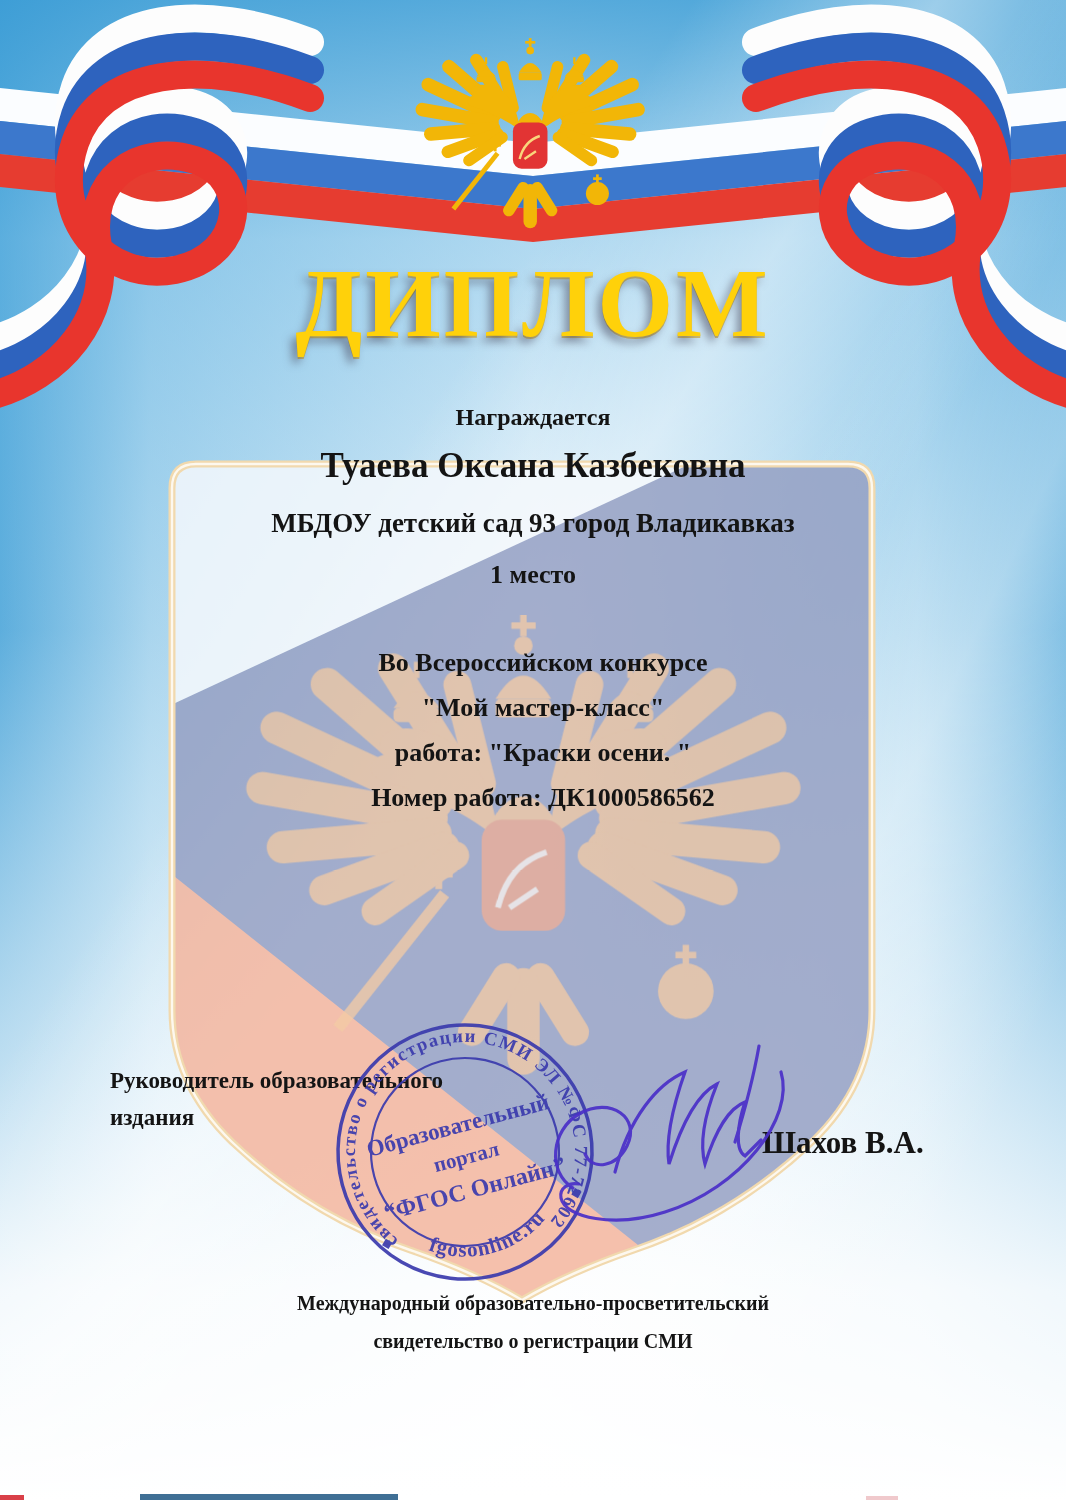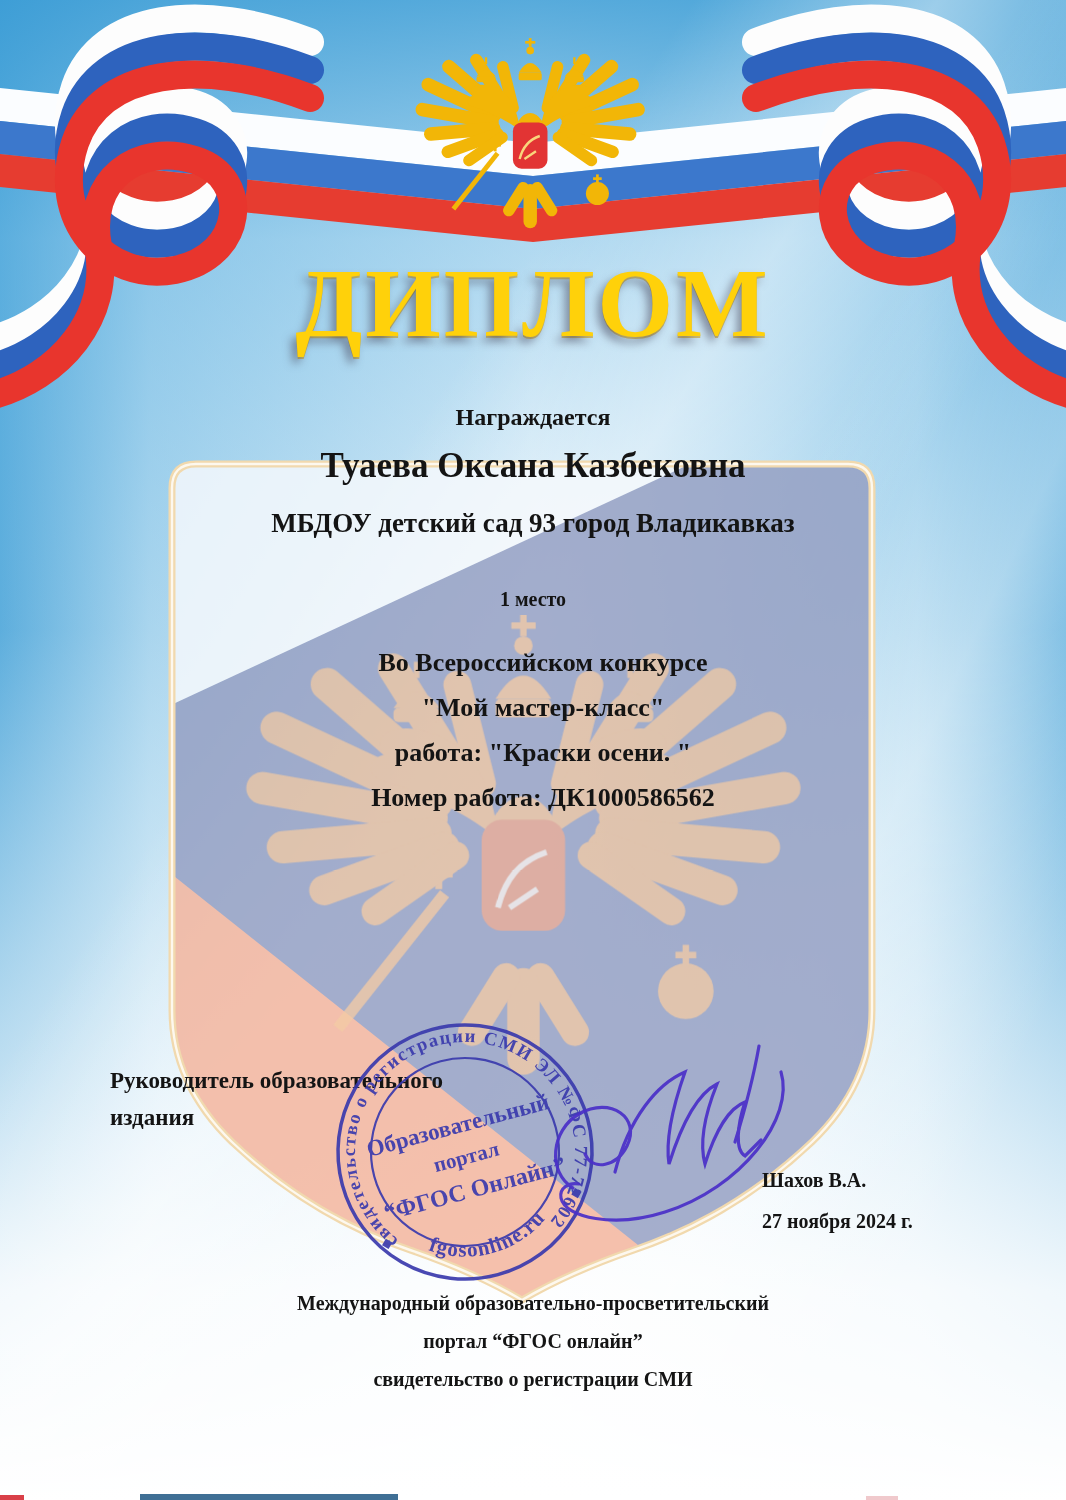--- a/index.html
+++ b/index.html
@@ -20,7 +20,7 @@
   .award{top:404px;font-size:24px;}
   .name{top:446px;font-size:35px;}
   .org{top:508px;font-size:27px;}
-  .place{top:588px;font-size:20px;}
+  .place{top:560px;font-size:26px;}
   .contest{top:640px;font-size:26px;line-height:45px;margin-left:20px;}
   .role{position:absolute;left:110px;top:1062px;width:372px;font-size:23px;line-height:37px;
         font-weight:bold;color:#141414;text-align:left;z-index:6;}

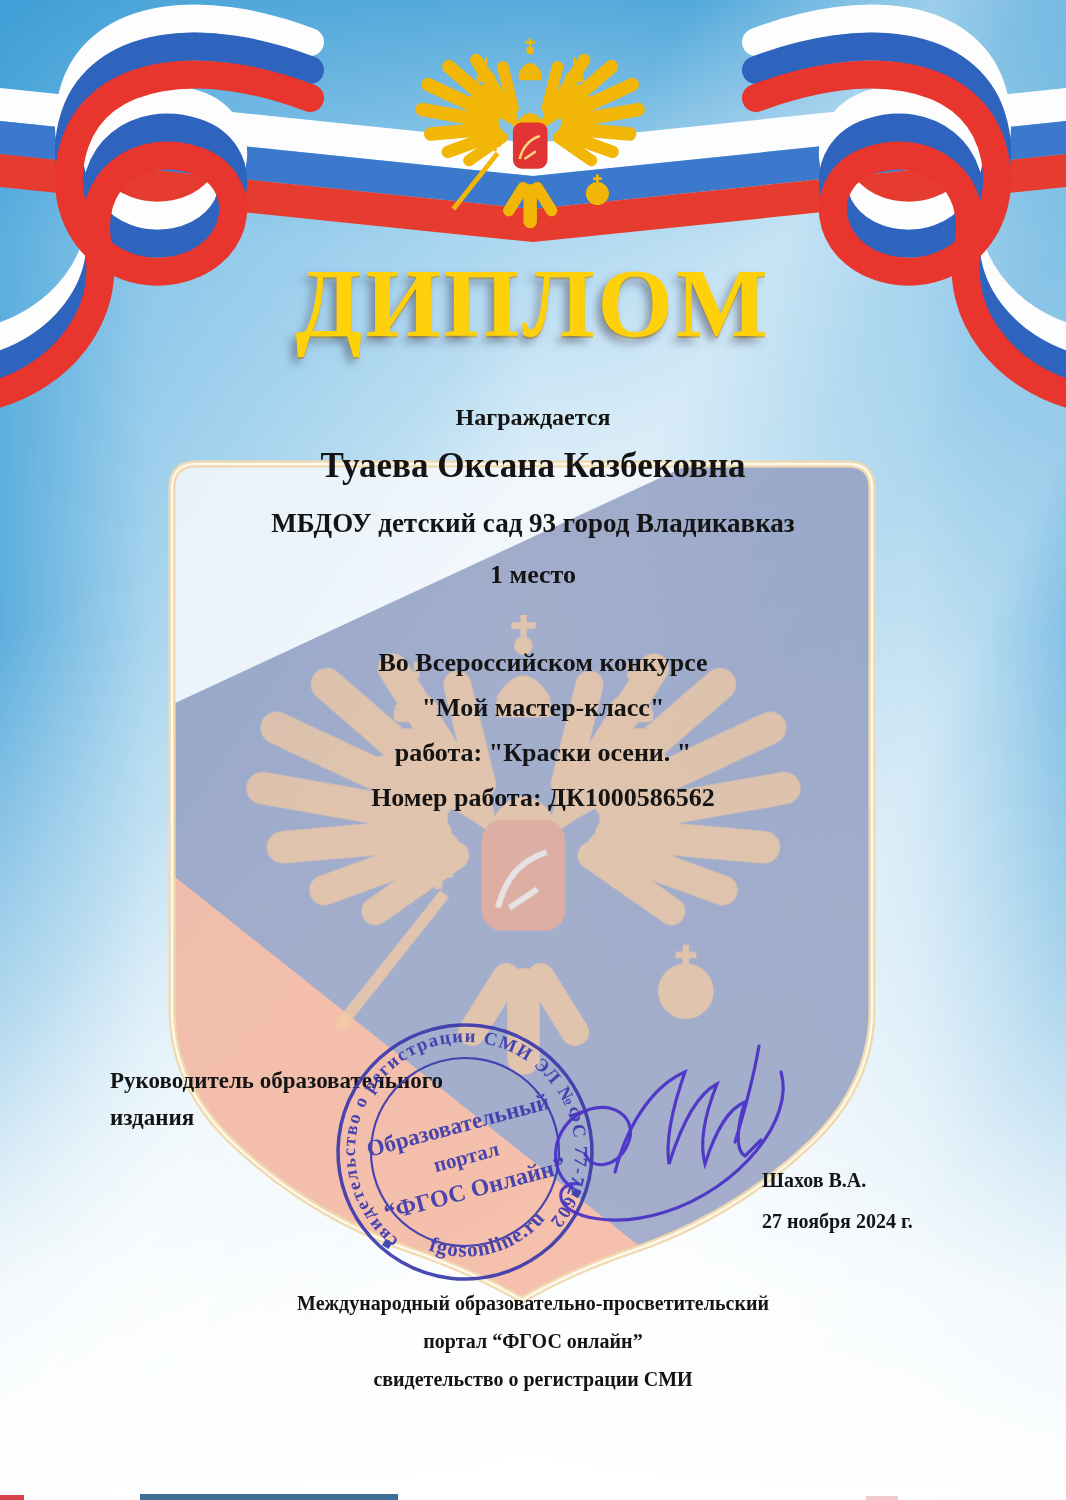--- a/index.html
+++ b/index.html
@@ -24,7 +24,7 @@
   .contest{top:640px;font-size:26px;line-height:45px;margin-left:20px;}
   .role{position:absolute;left:110px;top:1062px;width:372px;font-size:23px;line-height:37px;
         font-weight:bold;color:#141414;text-align:left;z-index:6;}
-  .signblock{position:absolute;left:762px;top:1160px;width:250px;font-size:20px;line-height:41px;
+  .signblock{position:absolute;left:762px;top:1122px;width:250px;font-size:31px;line-height:41px;
         font-weight:bold;color:#141414;text-align:left;z-index:6;}
   .footer{top:1284px;font-size:20px;line-height:38px;}
   .stamp-svg{position:absolute;left:325px;top:1012px;z-index:7;opacity:.92;}

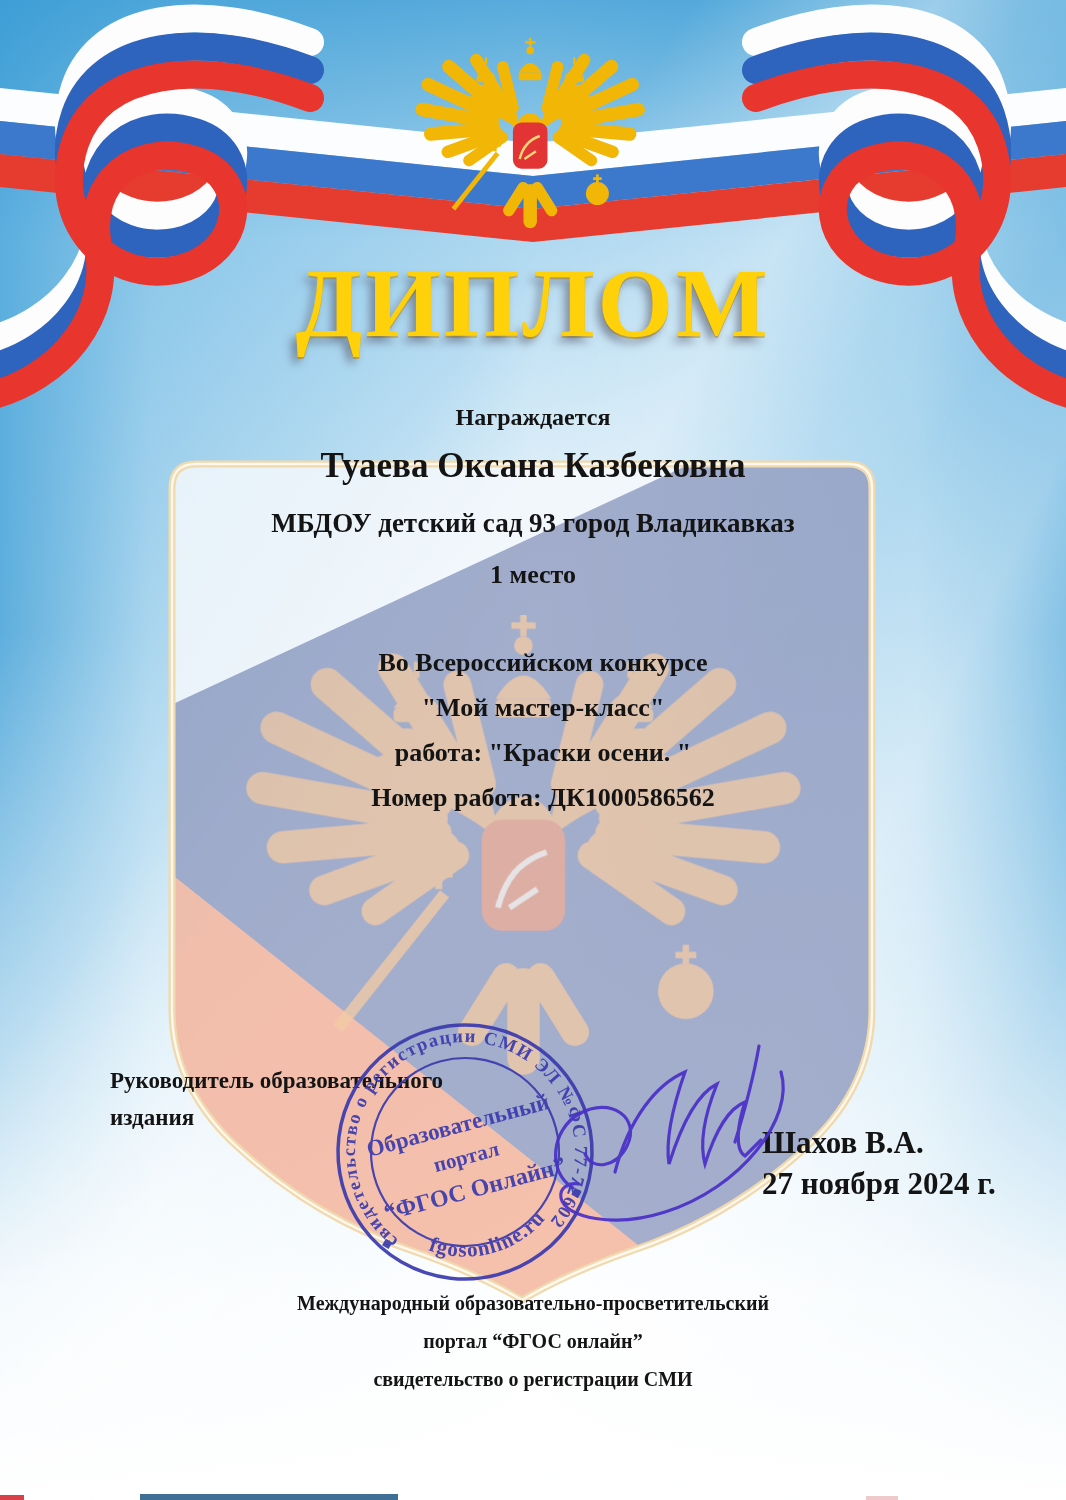--- a/index.html
+++ b/index.html
@@ -296,7 +296,6 @@
   <div class="role">Руководитель образовательного издания</div>
   <div class="signblock">
     <div>Шахов В.А.</div>
-    <div>27 ноября 2024 г.</div>
   </div>
   <div class="txt footer">
     <div>Международный образовательно-просветительский</div>

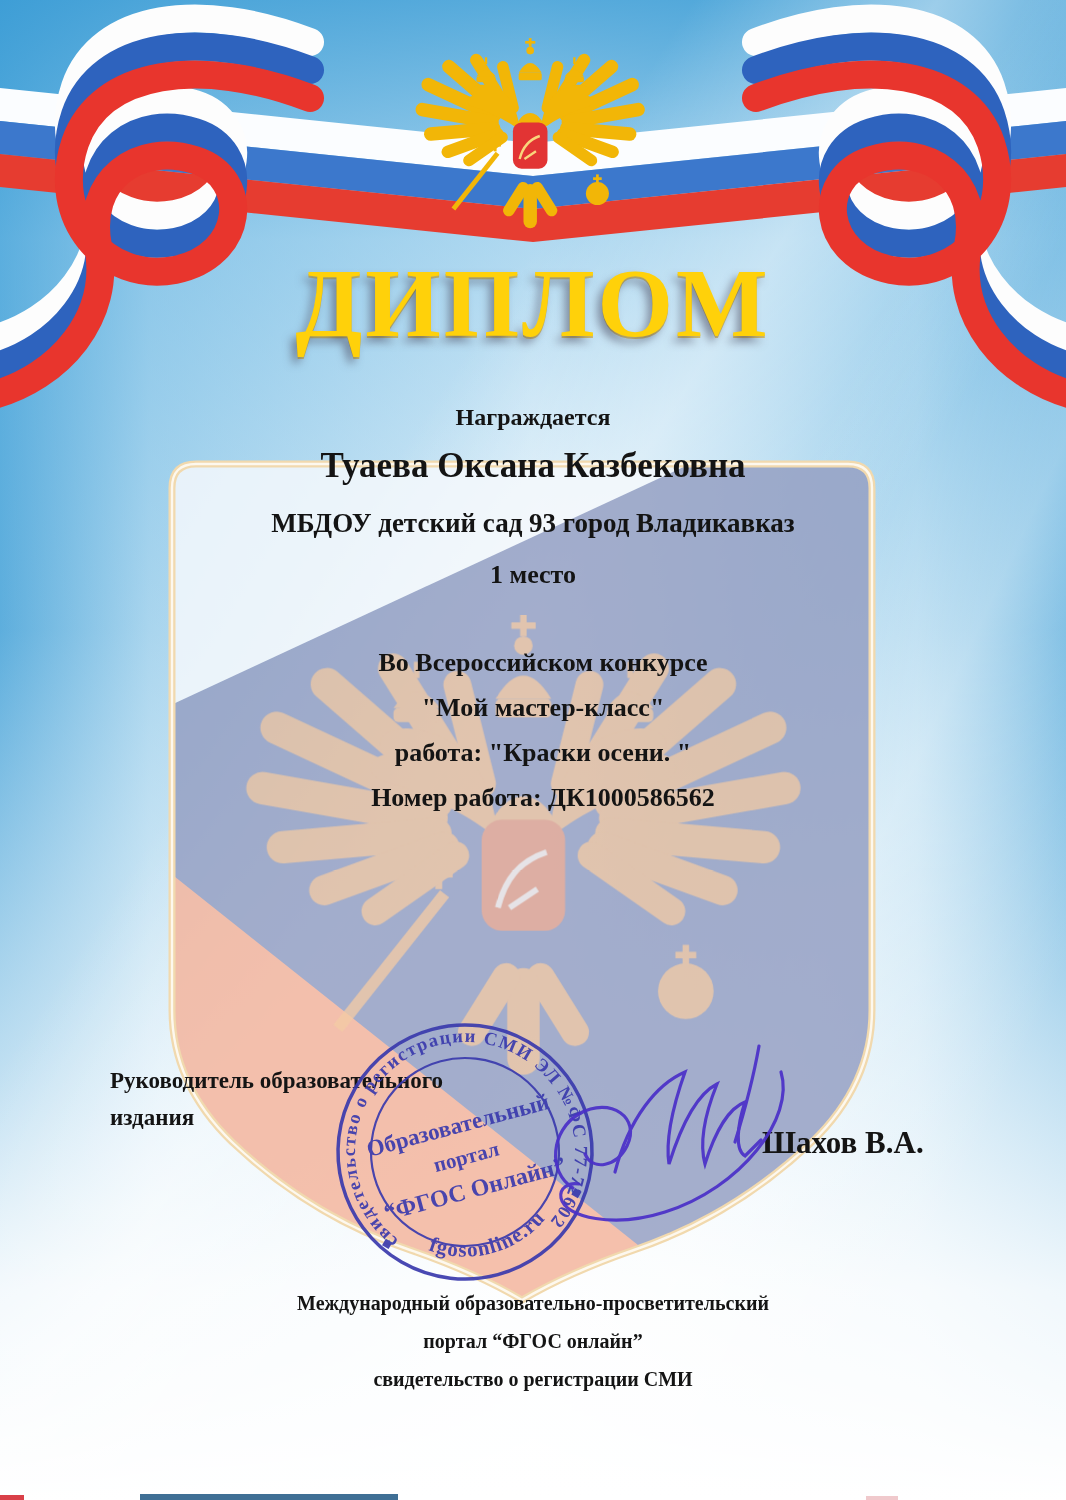--- a/index.html
+++ b/index.html
@@ -299,7 +299,6 @@
   </div>
   <div class="txt footer">
     <div>Международный образовательно-просветительский</div>
-    <div>портал “ФГОС онлайн”</div>
     <div>свидетельство о регистрации СМИ</div>
   </div>
 

